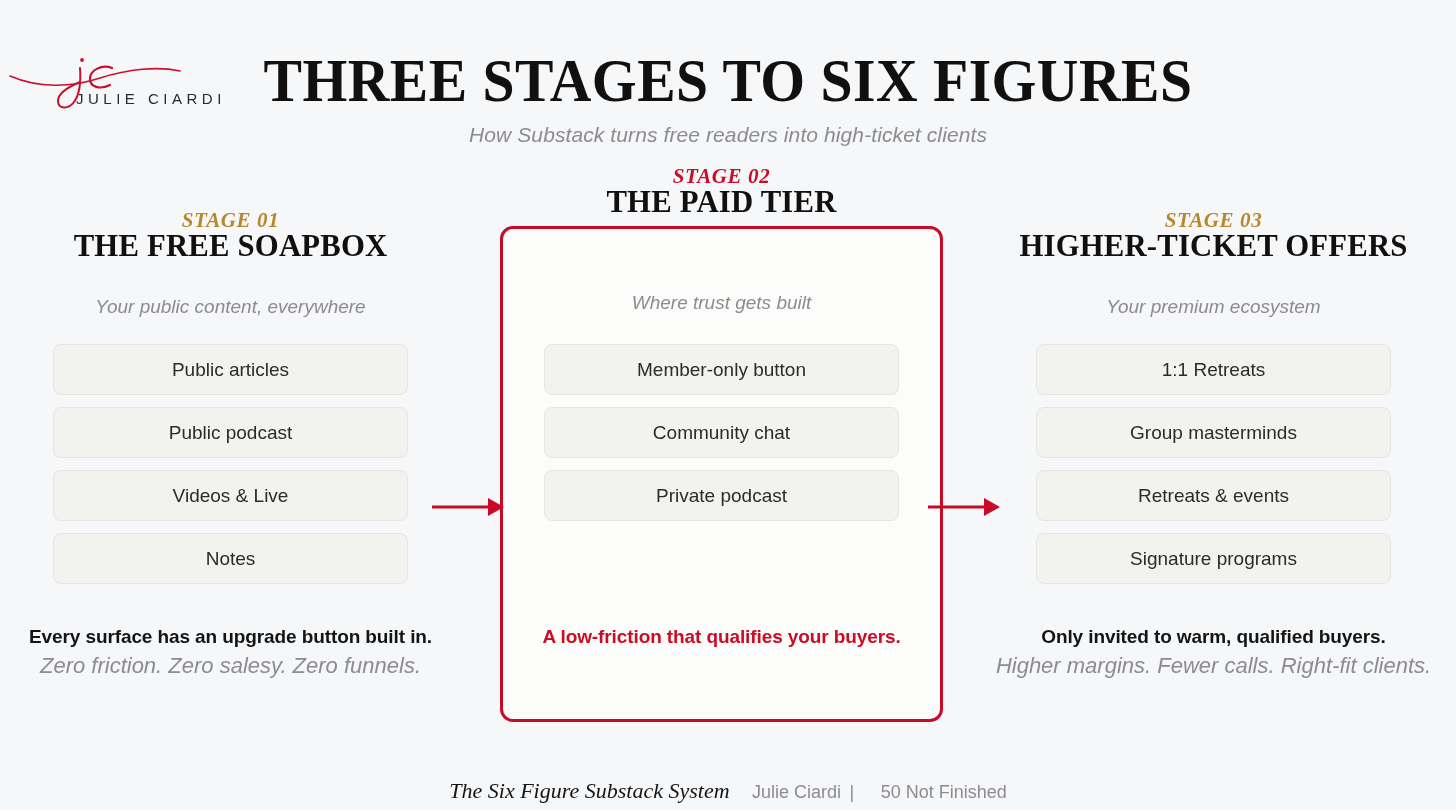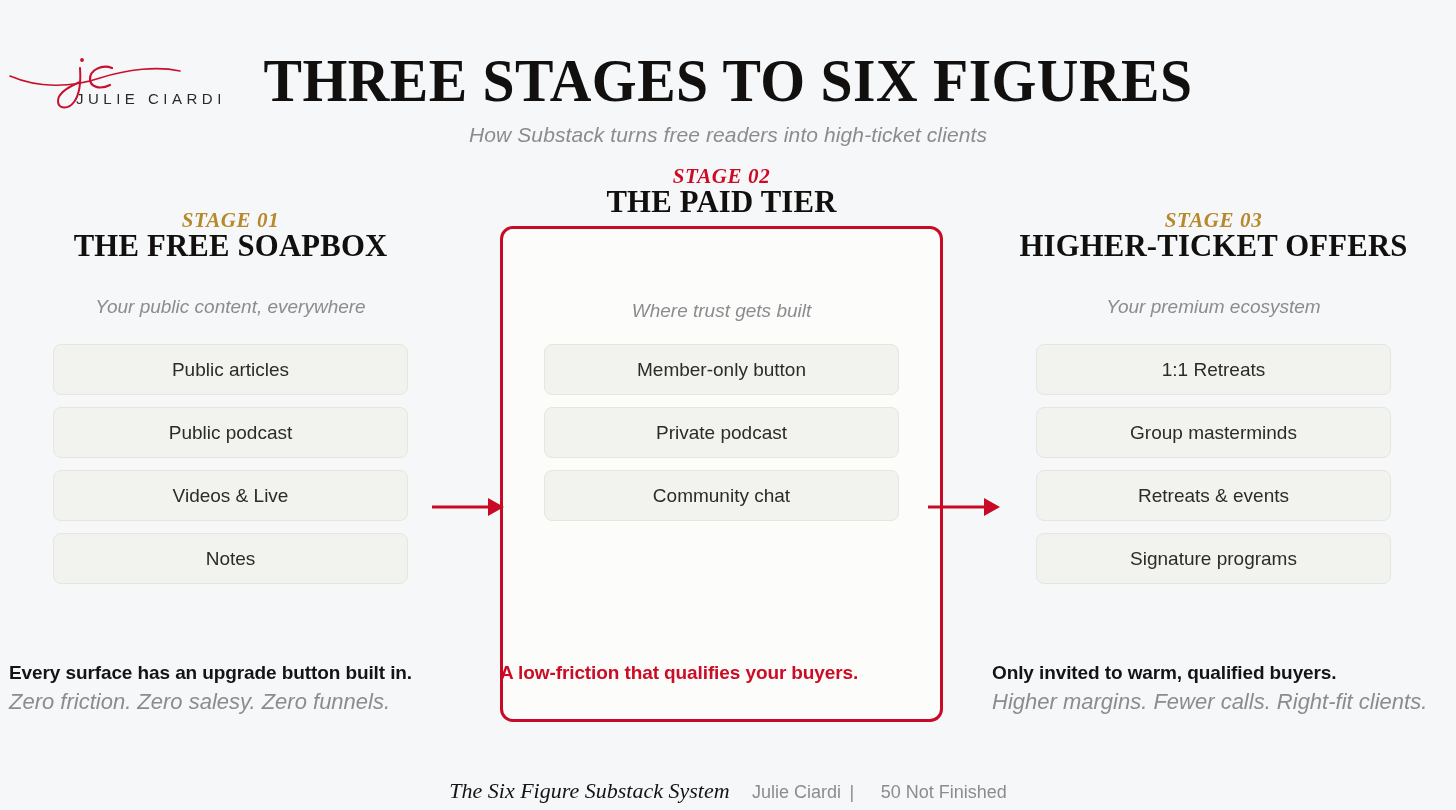--- a/index.html
+++ b/index.html
@@ -125,7 +125,7 @@
   
   .col-2 .stage-label { top: 164px; }
   .col-2 .stage-title { top: 183px; }
-  .col-2 .stage-sub   { top: 300px; }
+  .col-2 .stage-sub   { top: 292px; }
 
   
   .items {

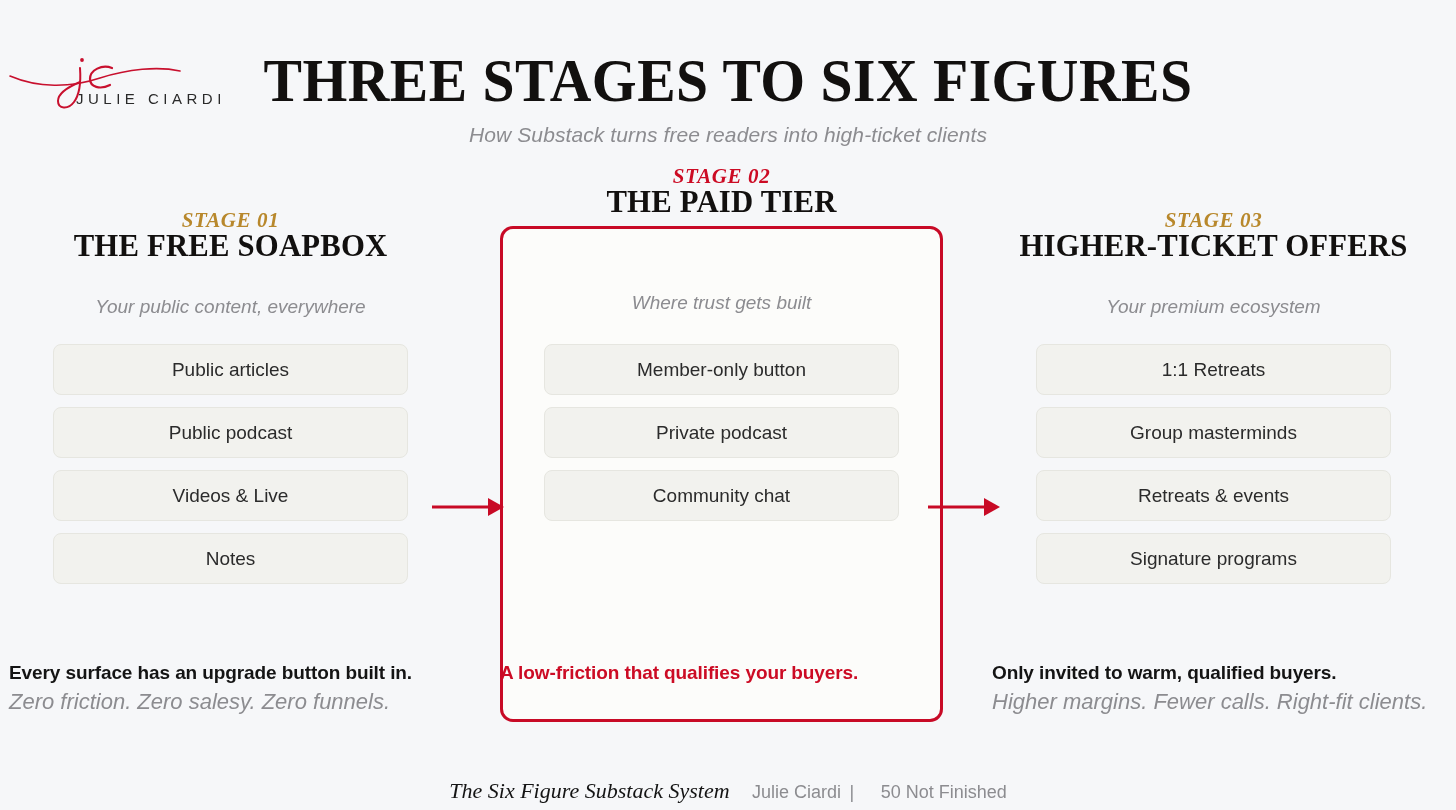--- a/index.html
+++ b/index.html
@@ -277,8 +277,8 @@
     <div class="stage-sub">Where trust gets built</div>
     <div class="items">
       <div class="item">Member-only button</div>
+      <div class="item">Community chat</div>
       <div class="item">Private podcast</div>
-      <div class="item">Community chat</div>
     </div>
     <div class="caption">
       <div class="caption-main">A low-friction that qualifies your buyers.</div>

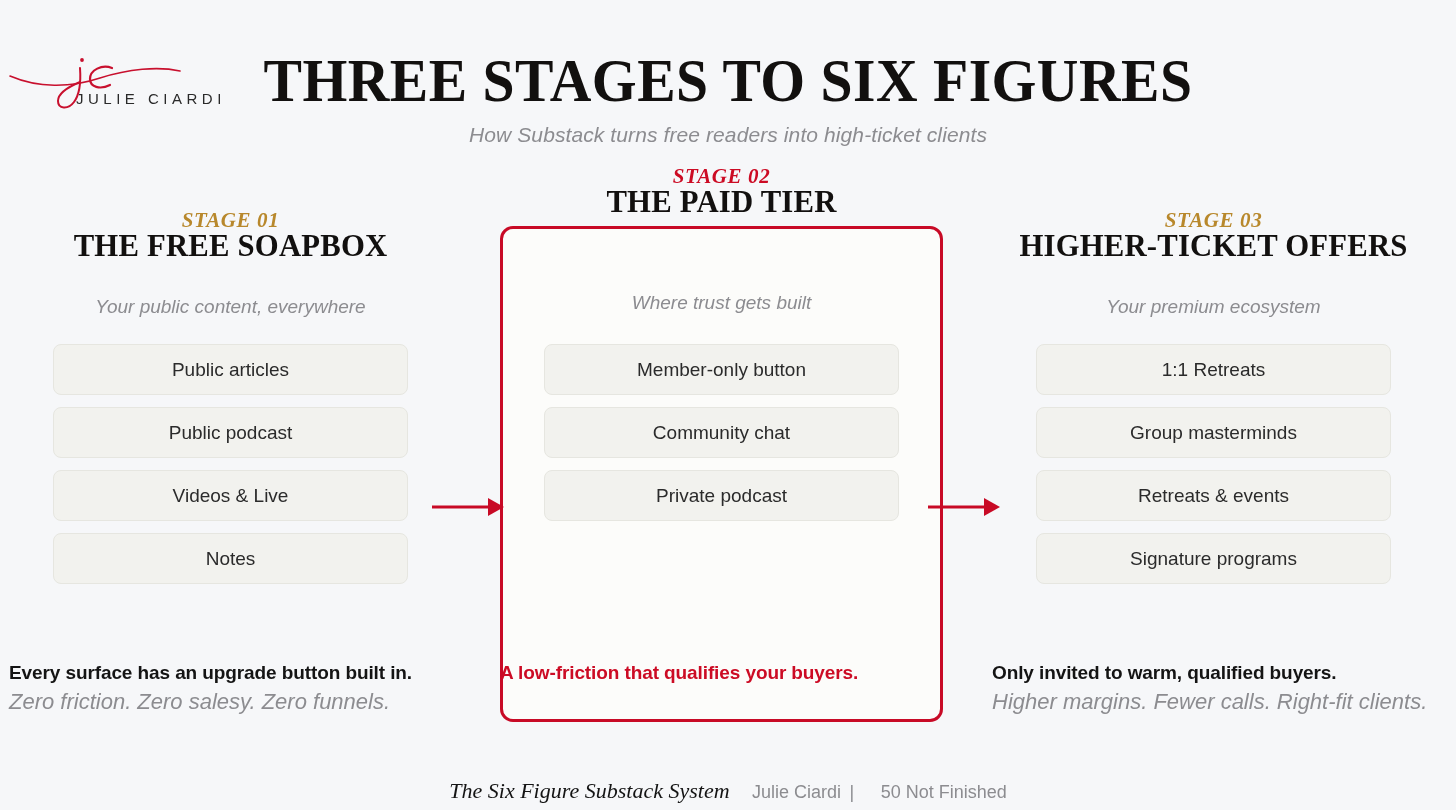--- a/index.html
+++ b/index.html
@@ -154,8 +154,9 @@
   
   .caption {
     position: absolute;
-    top: 662px;
-    width: 100%;
+    top: 626px;
+    width: 100%;
+    text-align: center;
   }
   .caption-main {
     font-family: "Liberation Sans", sans-serif;

